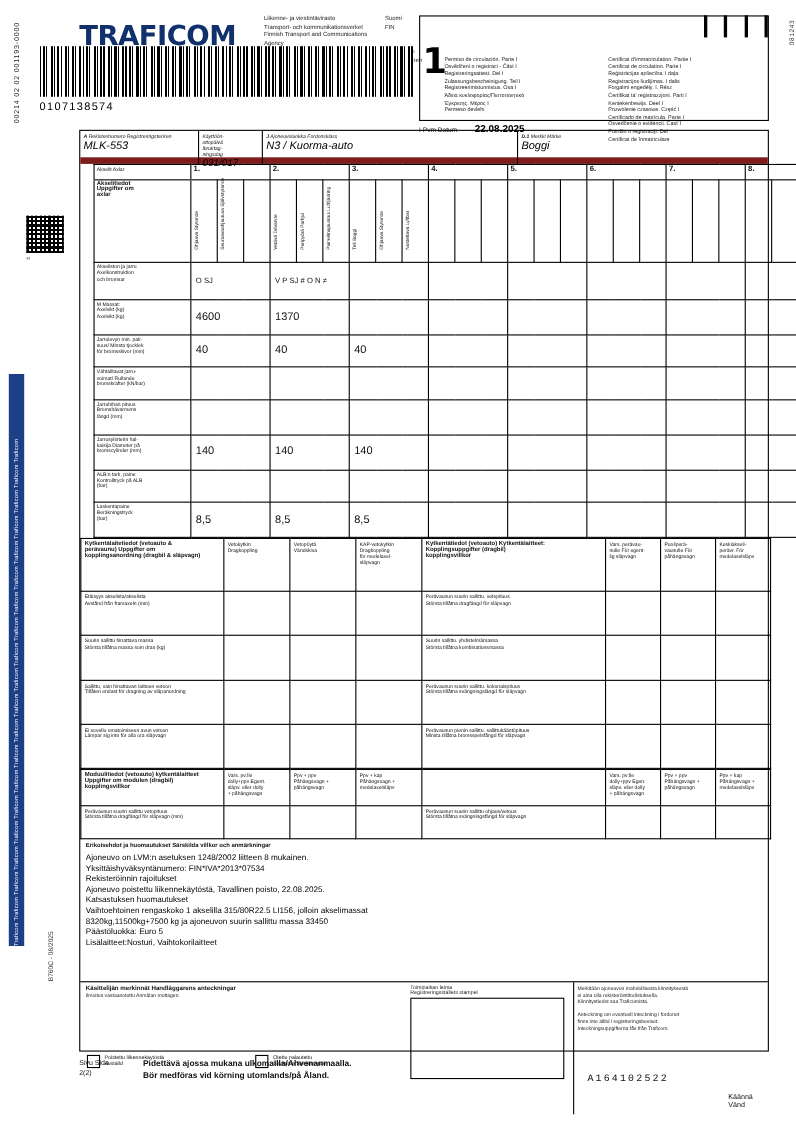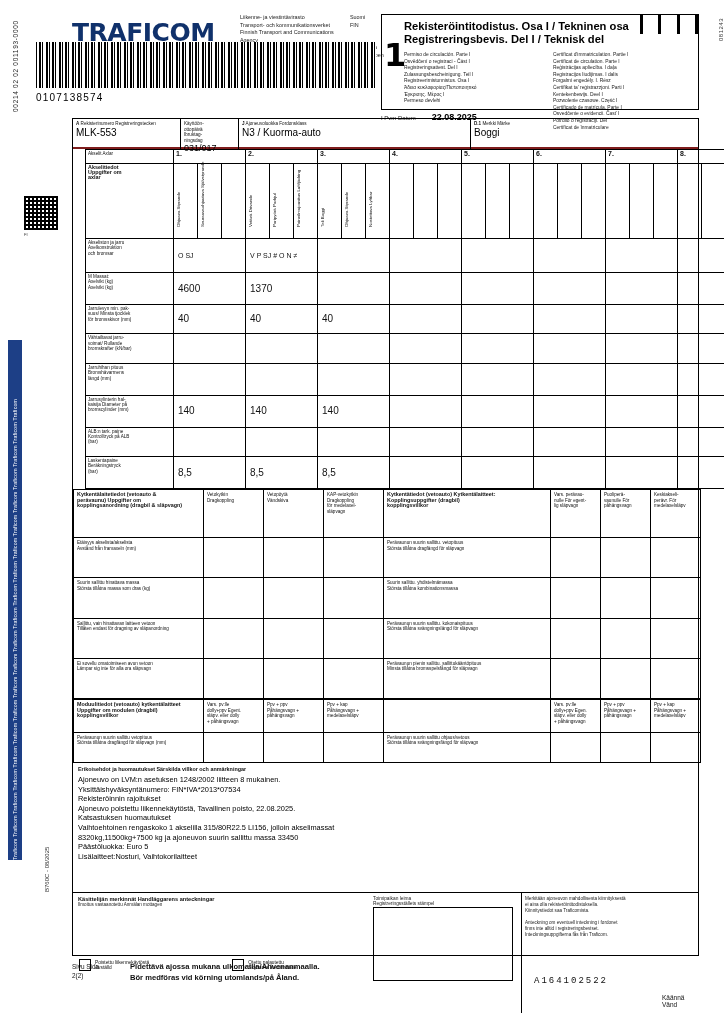--- a/index.html
+++ b/index.html
@@ -202,10 +202,6 @@
     </div>
   <div class="right-code">081243</div>
   <div class="big-one">1</div>
-  <div class="title-main">
-    <div>Rekisteröintitodistus. Osa I / Tekninen osa</div>
-    <div>Registreringsbevis. Del I / Teknisk del</div>
-  </div>
   <div class="title-cols">
     <div class="col" style="white-space:pre-line">Permiso de circulación. Parte I
 Osvědčení o registraci - Část I

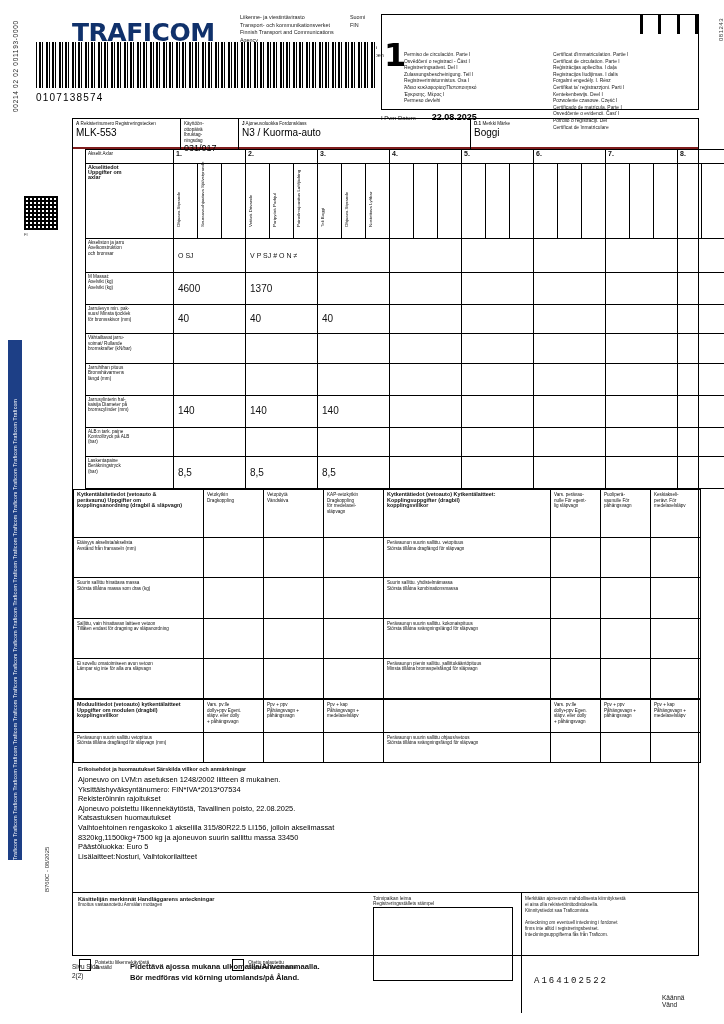--- a/index.html
+++ b/index.html
@@ -107,7 +107,7 @@
   .cell-val { font-size:10px; color:#000; }
 
   
-  .rowA { position:absolute; left:0; top:0; width:100%; height:30px; border-bottom:2px solid #7f1d1d; }
+  .rowA { position:absolute; left:0; top:0; width:100%; height:30px; border-bottom:6px solid #7f1d1d;font-style:italic; }
   .rowA .c { position:absolute; top:0; height:30px; border-right:1px solid #000; padding:2px 3px; }
   .rowA .c:last-child { border-right:none; }
 

